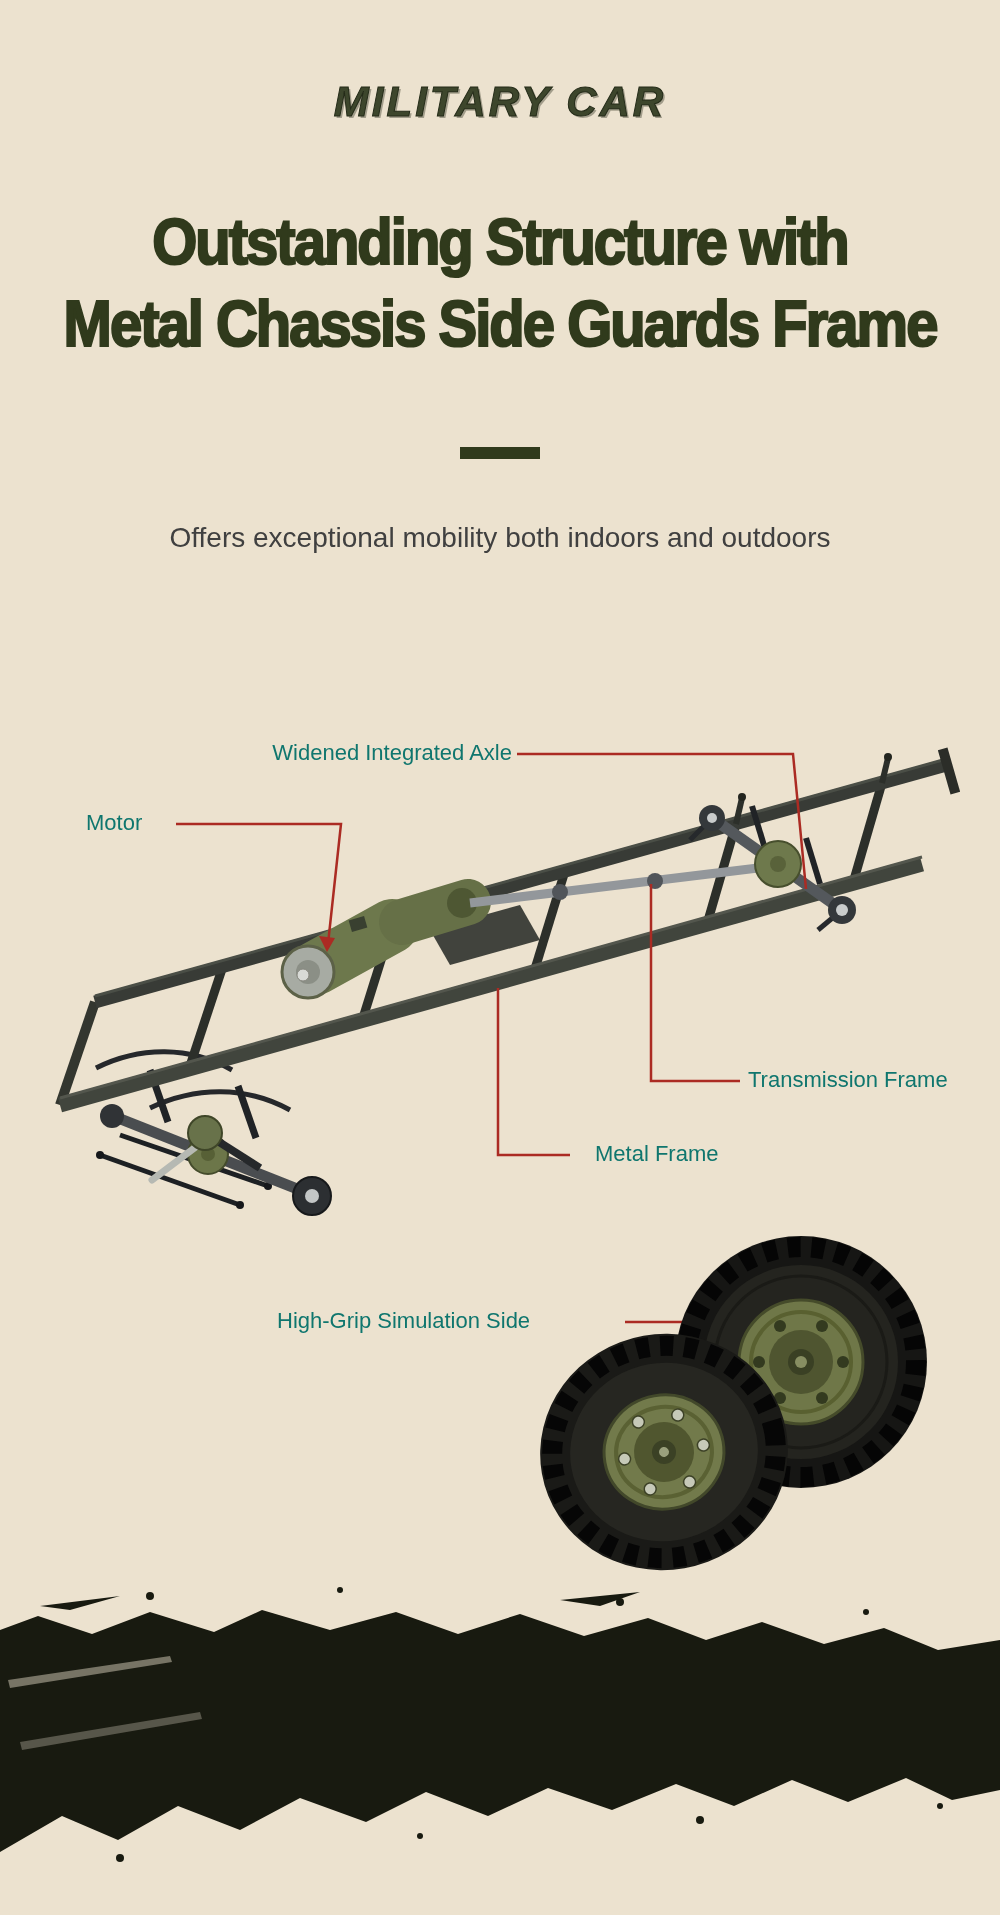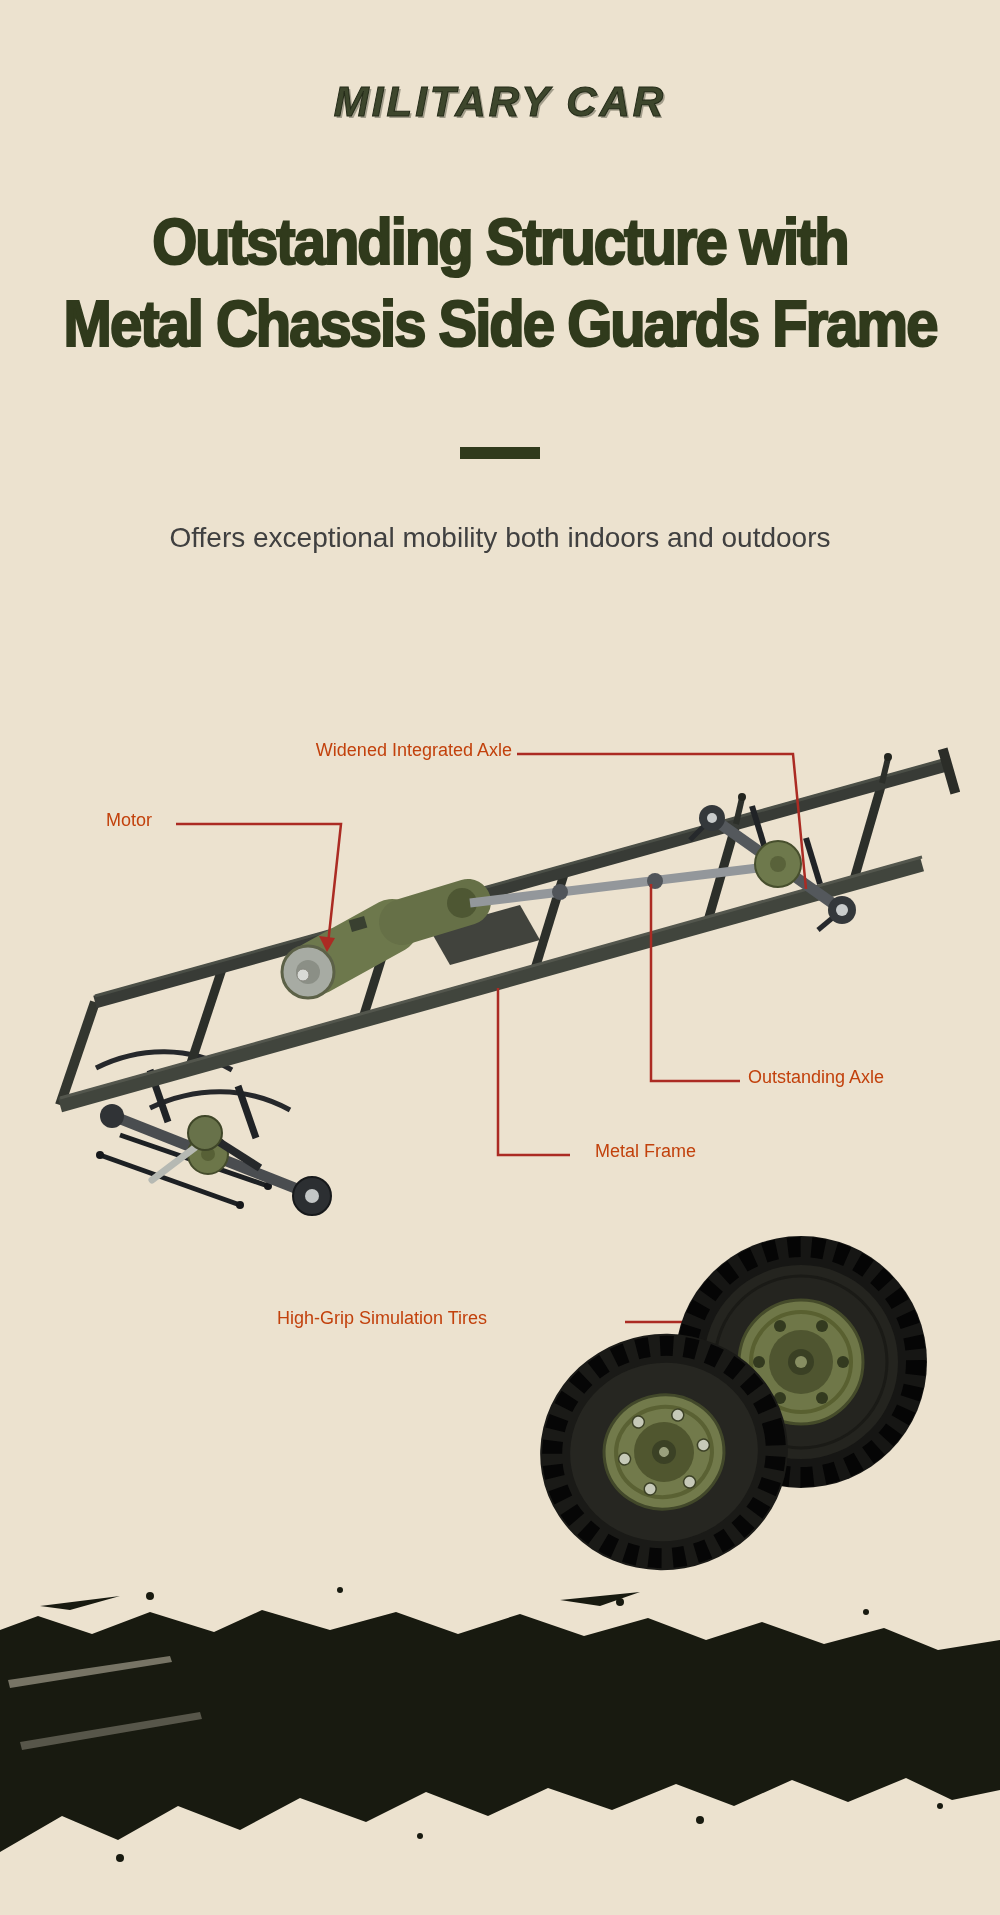--- a/index.html
+++ b/index.html
@@ -28,7 +28,7 @@
     font-size:28px;color:#404040;
   }
   .label{
-    position:absolute;font-size:18px;color:#c2410c;white-space:nowrap;
+    position:absolute;font-size:22px;color:#0f766e;white-space:nowrap;
   }
   .label.widened{top:740px;right:488px;}
   .label.motor{top:810px;left:106px;}

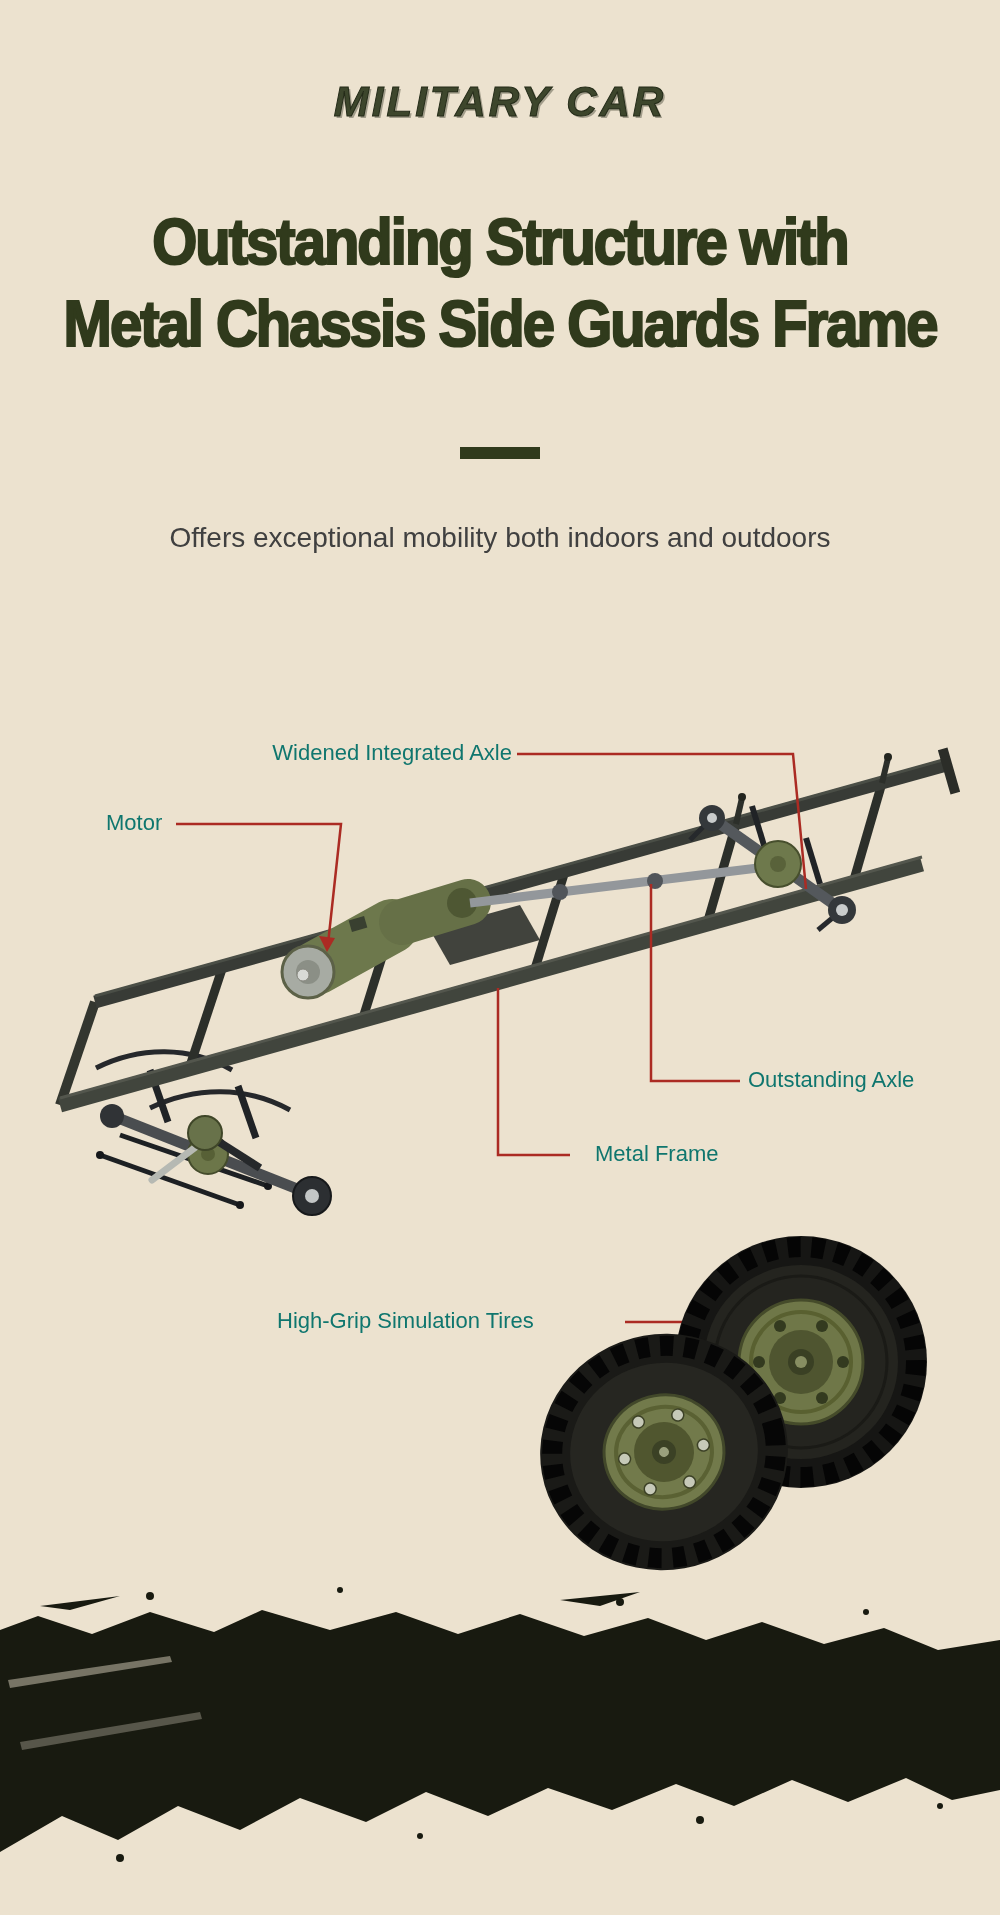--- a/index.html
+++ b/index.html
@@ -31,7 +31,7 @@
     position:absolute;font-size:22px;color:#0f766e;white-space:nowrap;
   }
   .label.widened{top:740px;right:488px;}
-  .label.motor{top:810px;left:106px;}
+  .label.motor{top:810px;left:86px;}
   .label.transmission{top:1067px;left:748px;}
   .label.metal{top:1141px;left:595px;}
   .label.tires{top:1308px;left:277px;}

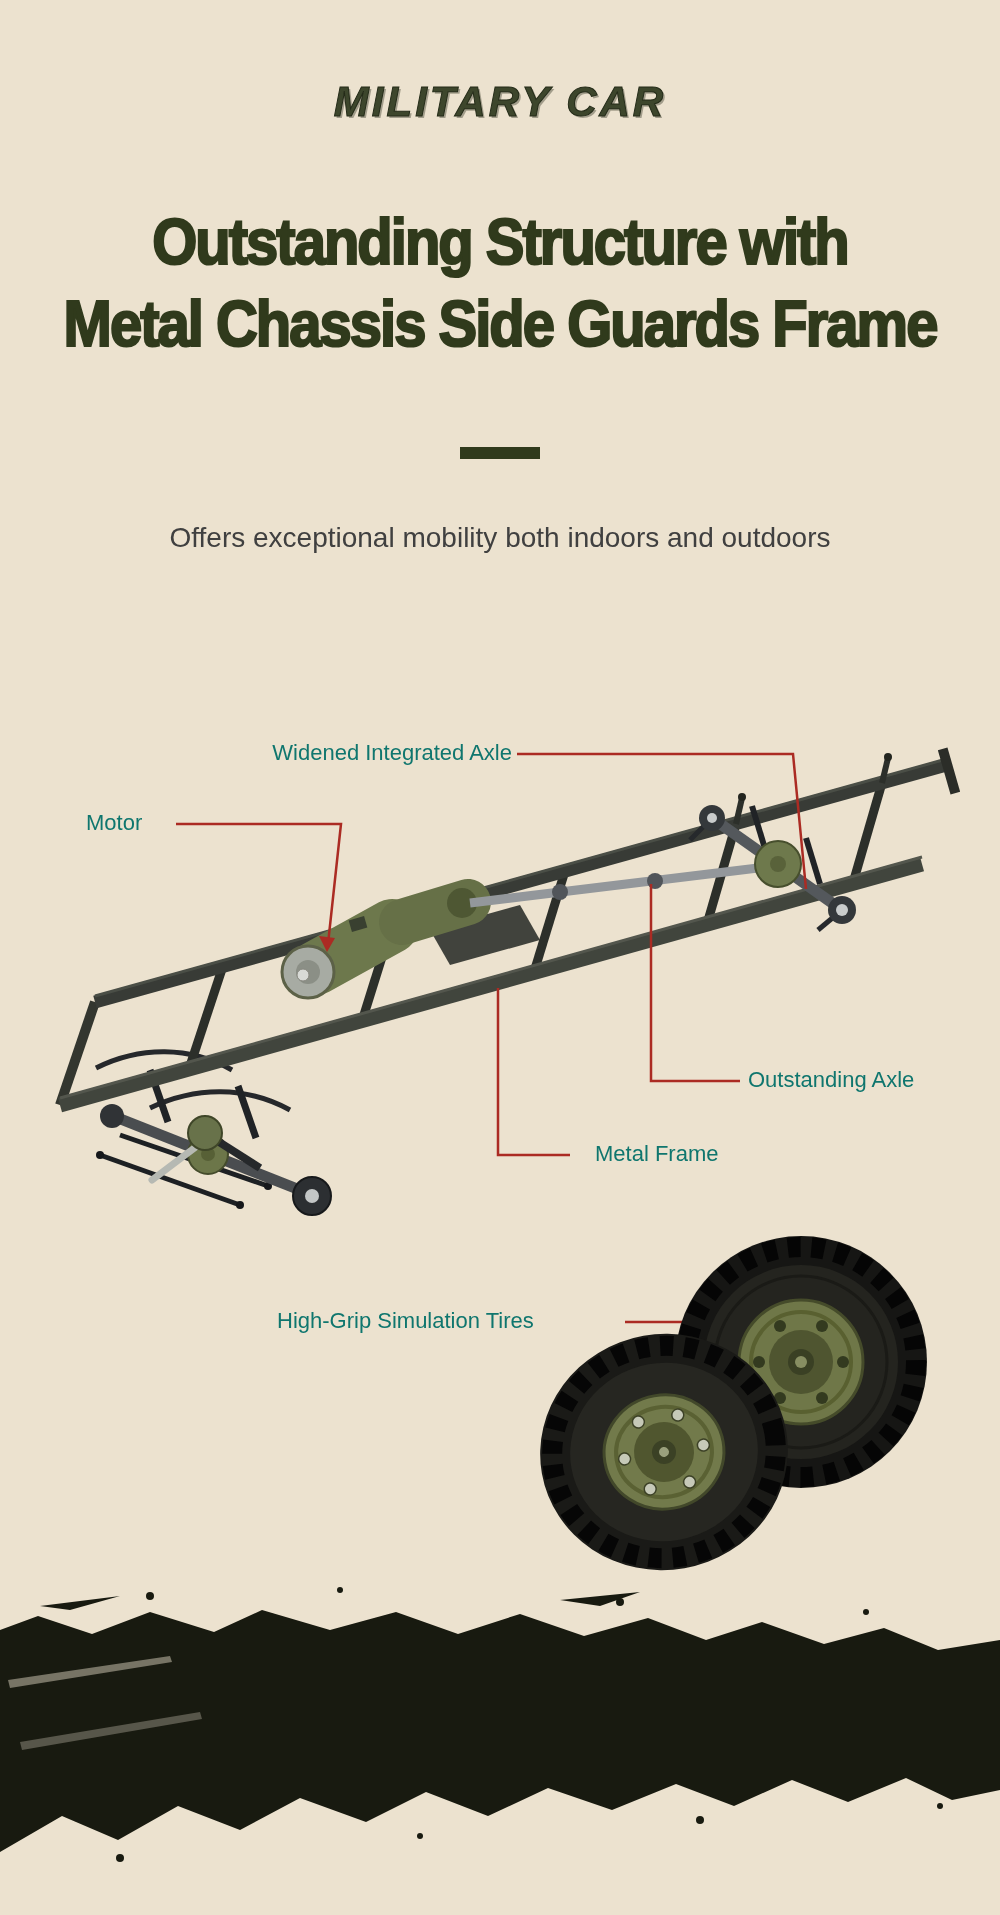--- a/index.html
+++ b/index.html
@@ -190,7 +190,7 @@
 
   <div class="label widened">Widened Integrated Axle</div>
   <div class="label motor">Motor</div>
-  <div class="label transmission">Outstanding Axle</div>
+  <div class="label transmission">Transmission Frame</div>
   <div class="label metal">Metal Frame</div>
   <div class="label tires">High-Grip Simulation Tires</div>
 

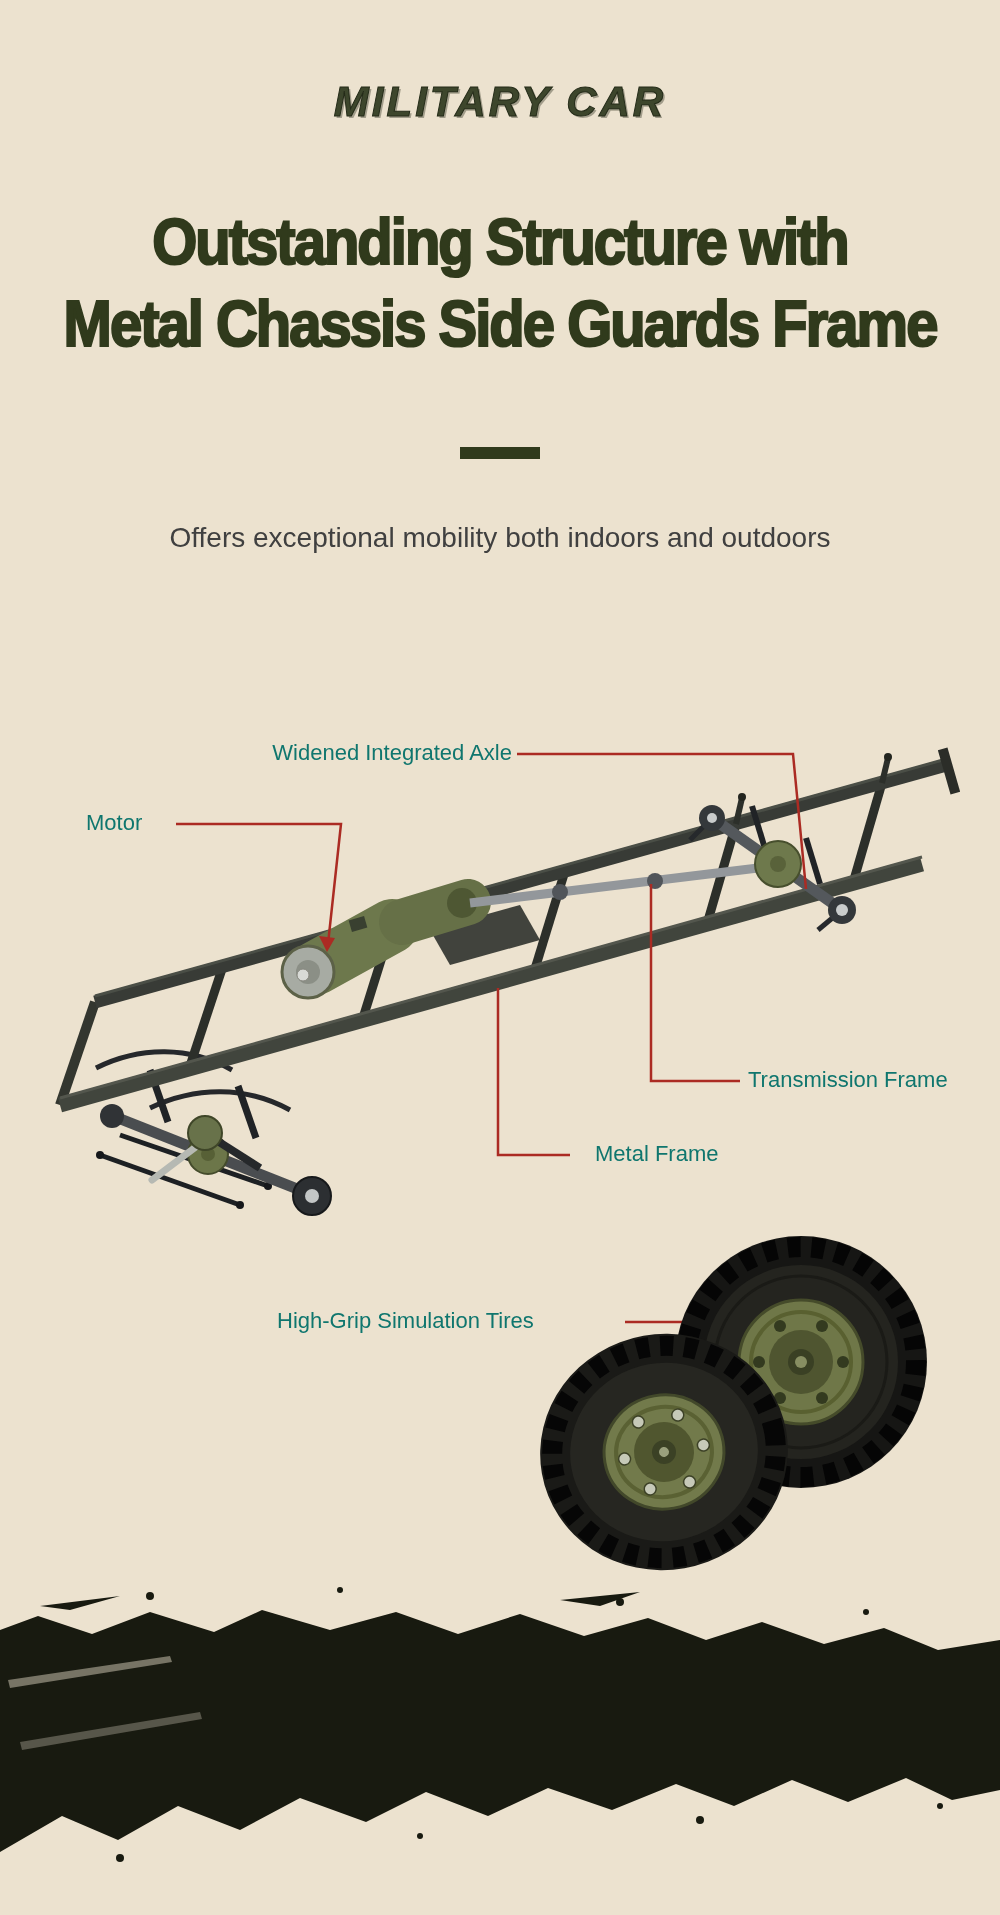--- a/index.html
+++ b/index.html
@@ -192,7 +192,7 @@
   <div class="label motor">Motor</div>
   <div class="label transmission">Transmission Frame</div>
   <div class="label metal">Metal Frame</div>
-  <div class="label tires">High-Grip Simulation Tires</div>
+  <div class="label tires">High-Grip Simulation Side</div>
 
 </div>
 

